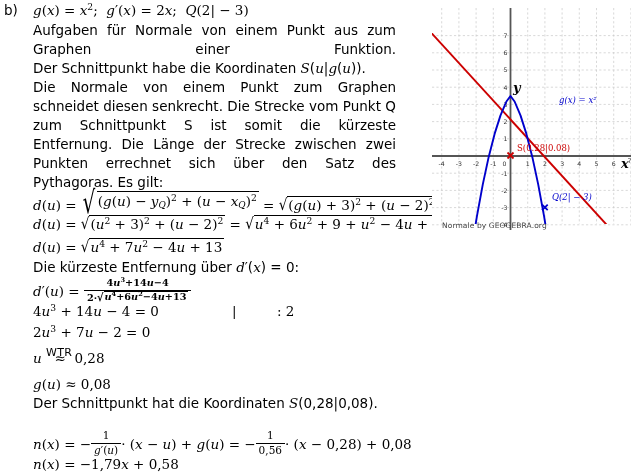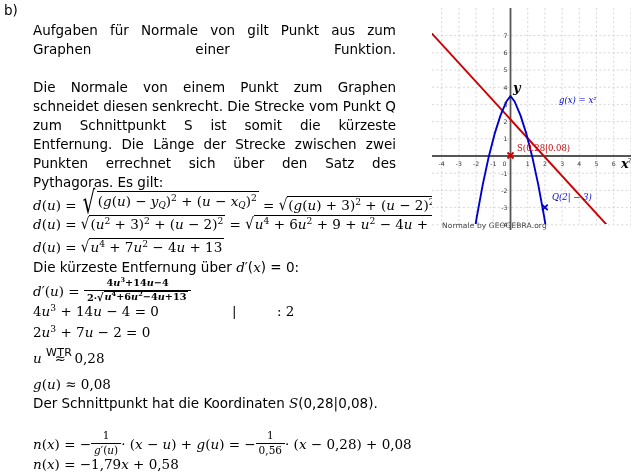--- a/index.html
+++ b/index.html
@@ -176,6 +176,9 @@
 
   <span class="label-b">b)</span>
 
+  <div class="mathline" style="top:2px;">
+    <i>g</i>(<i>x</i>) = <i>x</i><sup>2</sup>;&nbsp; <i>g</i>′(<i>x</i>) = 2<i>x</i>;&nbsp; <i>Q</i>(2| − 3)
+  </div>
 
   <div class="body-par lastjust" style="top:21px;">Aufgaben für Normale von gilt Punkt aus zum Graphen einer Funktion.</div>
 

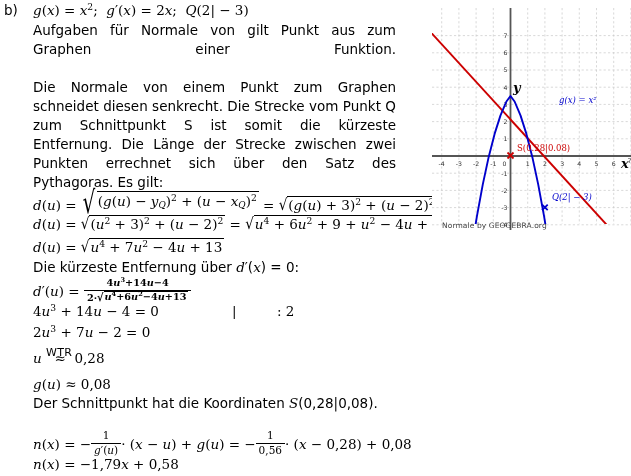--- a/index.html
+++ b/index.html
@@ -180,7 +180,7 @@
     <i>g</i>(<i>x</i>) = <i>x</i><sup>2</sup>;&nbsp; <i>g</i>′(<i>x</i>) = 2<i>x</i>;&nbsp; <i>Q</i>(2| − 3)
   </div>
 
-  <div class="body-par lastjust" style="top:21px;">Aufgaben für Normale von gilt Punkt aus zum Graphen einer Funktion.</div>
+  <div class="body-par lastjust" style="top:21px;">Aufgaben für Normale von einem Punkt aus zum Graphen einer Funktion.</div>
 
 
   <div class="body-par" style="top:78px;">Die Normale von einem Punkt zum Graphen schneidet diesen senkrecht. Die Strecke vom Punkt Q zum Schnittpunkt S ist somit die kürzeste Entfernung. Die Länge der Strecke zwischen zwei Punkten errechnet sich über den Satz des Pythagoras. Es gilt:</div>

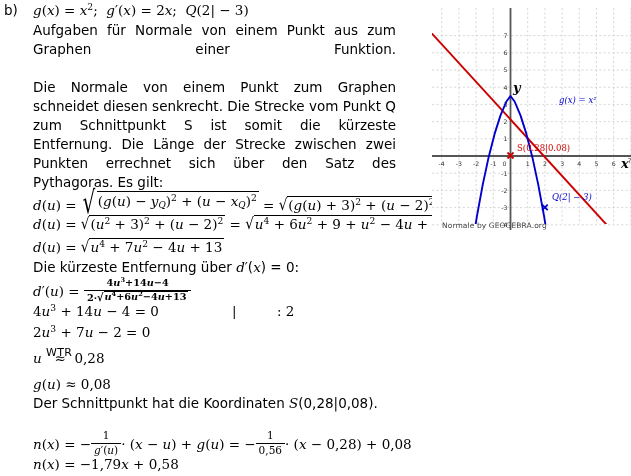--- a/index.html
+++ b/index.html
@@ -182,6 +182,9 @@
 
   <div class="body-par lastjust" style="top:21px;">Aufgaben für Normale von einem Punkt aus zum Graphen einer Funktion.</div>
 
+  <div class="body-line" style="top:59px;">
+    Der Schnittpunkt habe die Koordinaten <i>S</i>(<i>u</i>|<i>g</i>(<i>u</i>)).
+  </div>
 
   <div class="body-par" style="top:78px;">Die Normale von einem Punkt zum Graphen schneidet diesen senkrecht. Die Strecke vom Punkt Q zum Schnittpunkt S ist somit die kürzeste Entfernung. Die Länge der Strecke zwischen zwei Punkten errechnet sich über den Satz des Pythagoras. Es gilt:</div>
 

